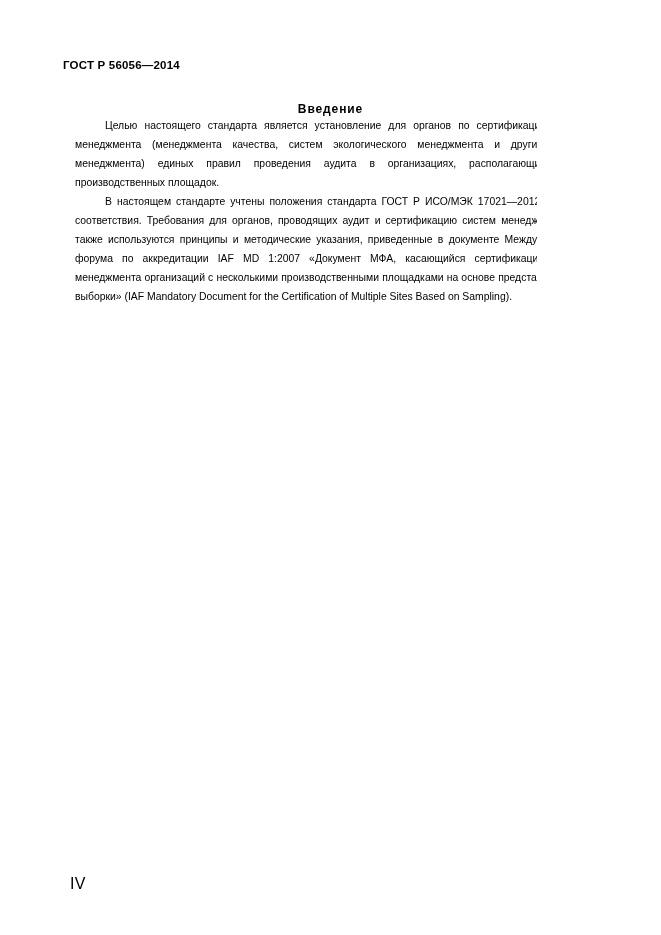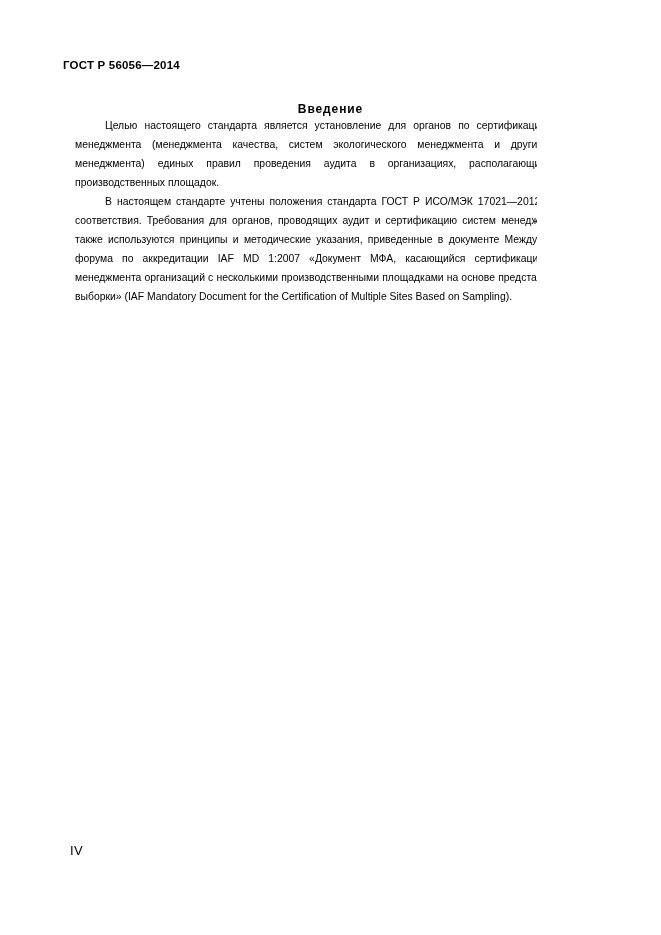--- a/index.html
+++ b/index.html
@@ -53,9 +53,9 @@
   }
   .page-number {
     position: absolute;
-    top: 843px;
+    top: 875px;
     left: 70px;
-    font-size: 13px;
+    font-size: 16px;
     letter-spacing: 0.3px;
   }
 </style>

